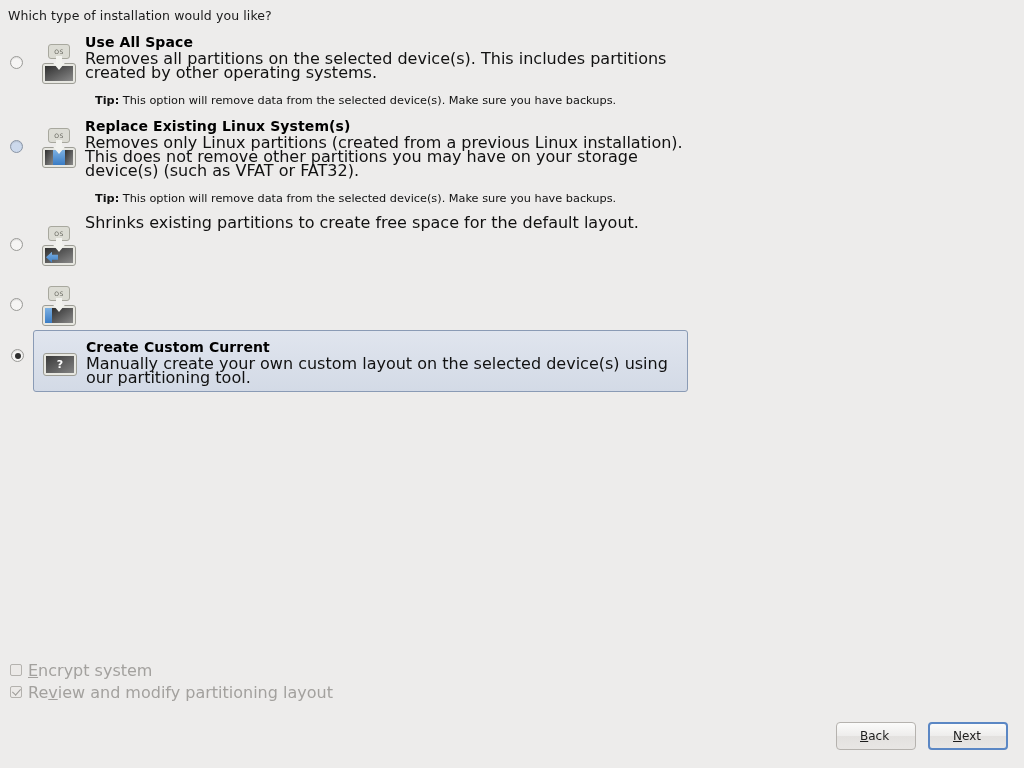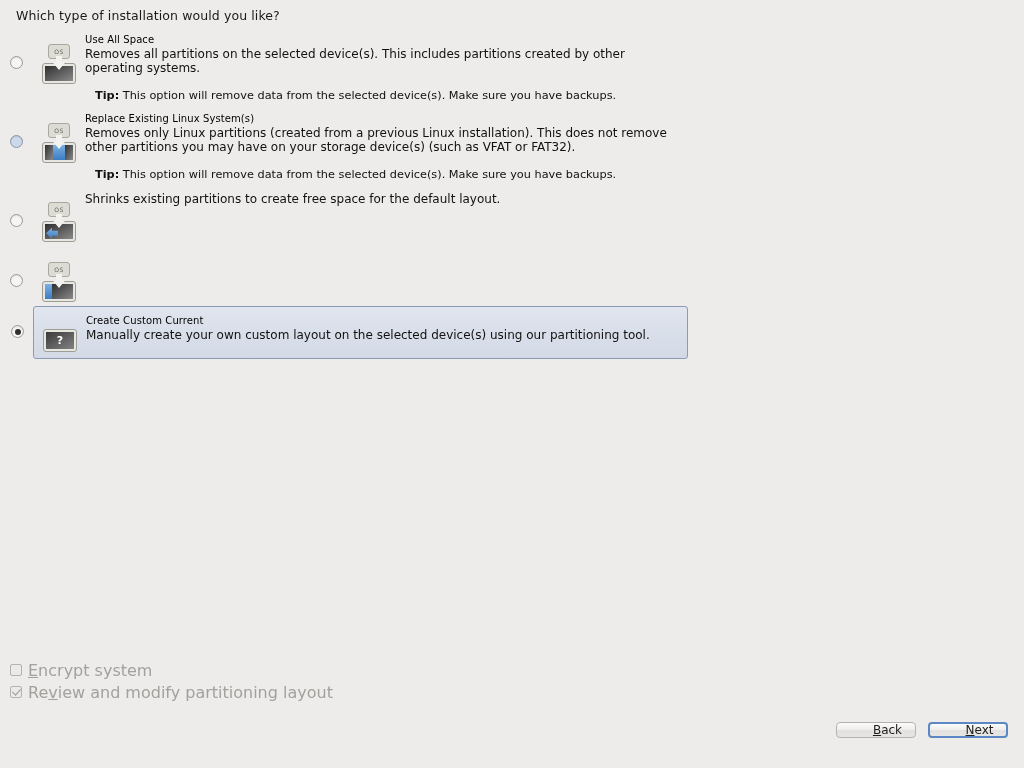--- a/index.html
+++ b/index.html
@@ -20,7 +20,7 @@
   
   .question {
     position: absolute;
-    left: 16px;
+    left: 8px;
     top: 8px;
     font-size: 12.5px;
     color: #1a1a1a;

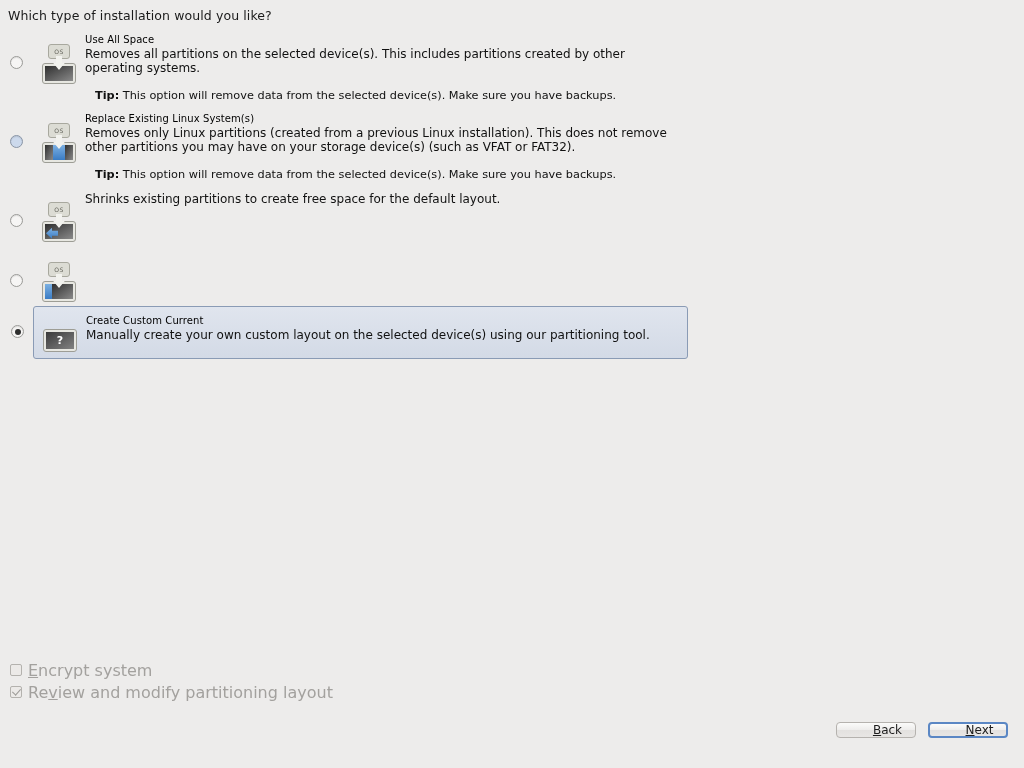--- a/index.html
+++ b/index.html
@@ -206,8 +206,8 @@
     padding-top: 2px;
   }
   .opt-title {
-    font-size: 10px;
-    font-weight: normal;
+    font-size: 14px;
+    font-weight: bold;
     color: #000000;
     margin: 0 0 2px 0;
     letter-spacing: 0.1px;

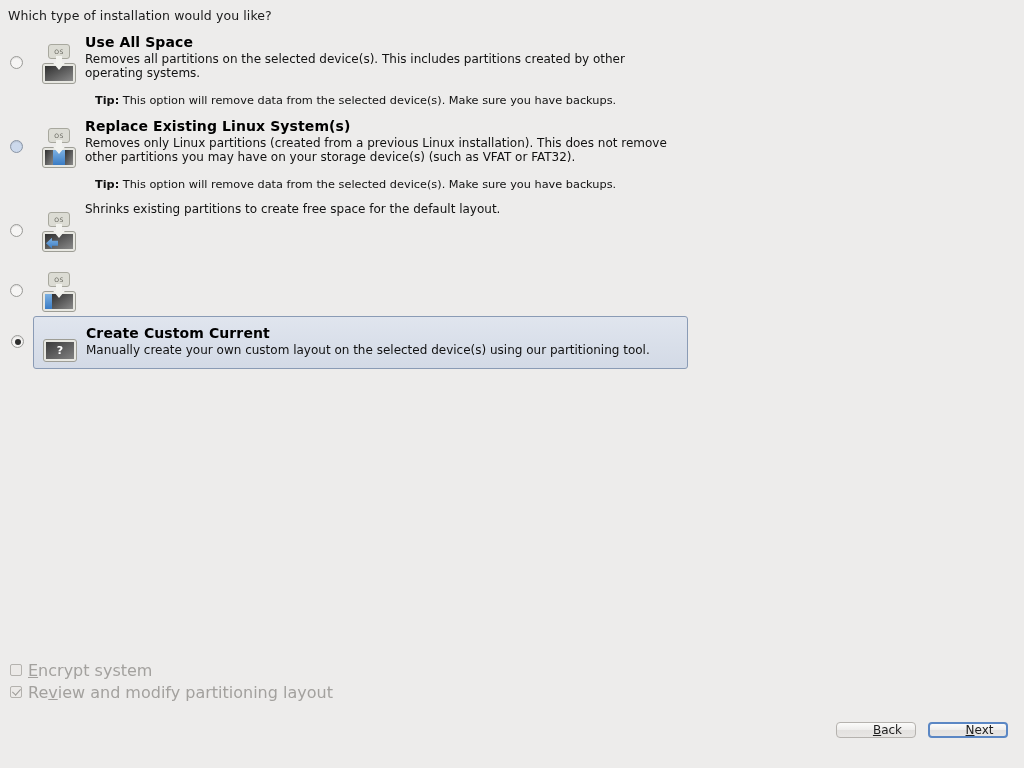--- a/index.html
+++ b/index.html
@@ -213,7 +213,7 @@
     letter-spacing: 0.1px;
   }
   .opt-desc {
-    font-size: 12px;
+    font-size: 16px;
     line-height: 14px;
     color: #111111;
     max-width: 600px;

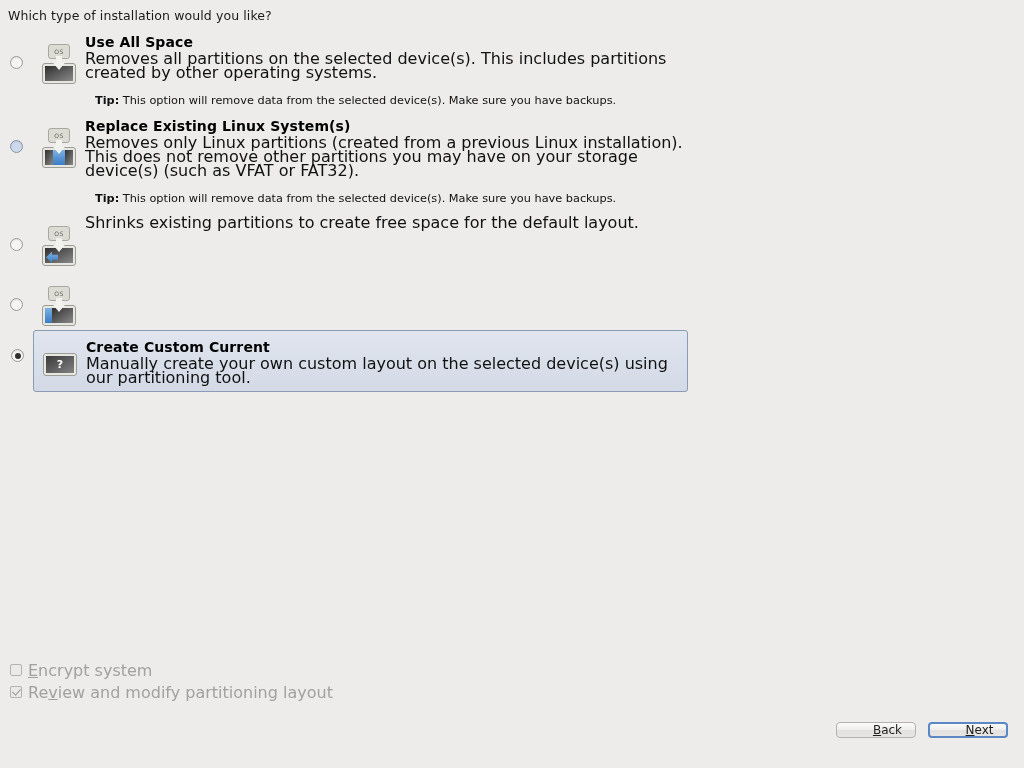--- a/index.html
+++ b/index.html
@@ -281,13 +281,13 @@
   }
   .btn {
     width: 80px;
-    height: 16px;
+    height: 28px;
     border: 1px solid #b5b2ae;
     border-radius: 4px;
     background: linear-gradient(to bottom, #fbfbfa 0%, #eeedec 48%, #e3e1df 52%, #e8e6e4 100%);
     display: flex;
     align-items: center;
-    justify-content: center;
+    justify-content: flex-start;
     gap: 6px;
     box-sizing: border-box;
     font-size: 12px;

